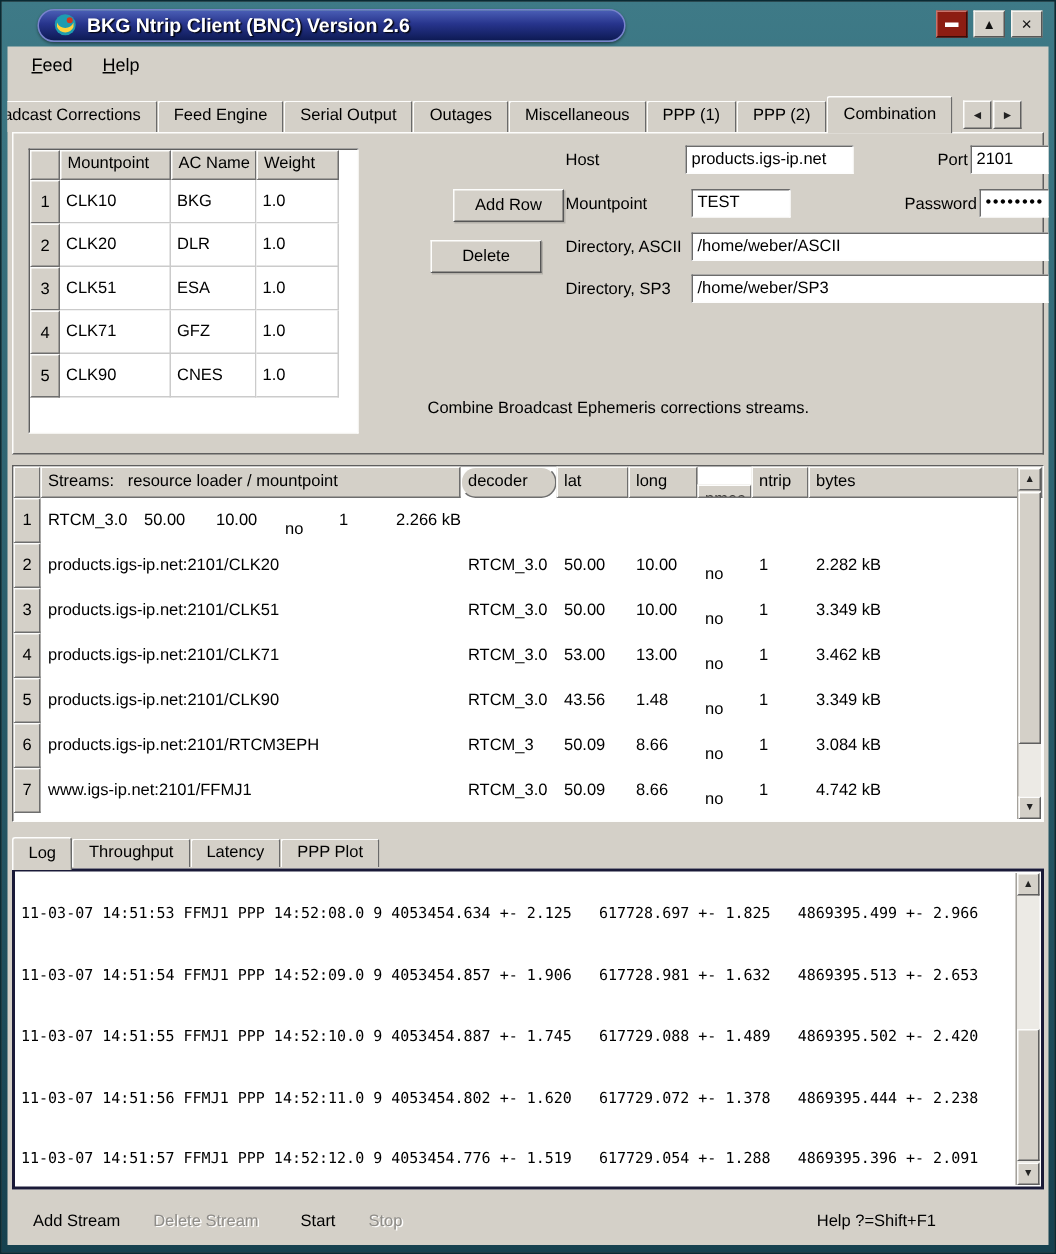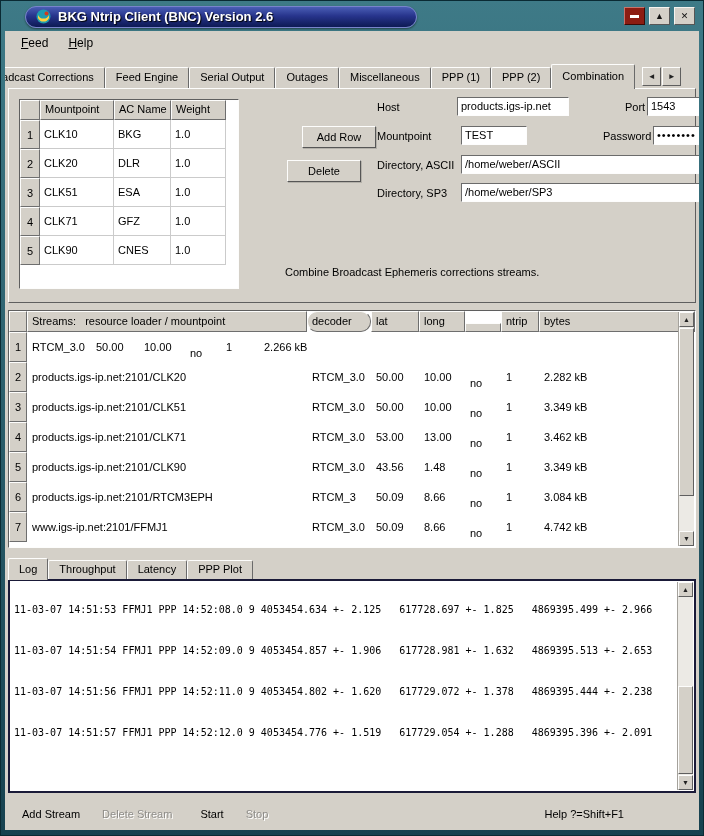--- a/index.html
+++ b/index.html
@@ -273,7 +273,7 @@
       <div class="flabel" style="left:368px; top:12px;">Host</div>
       <div class="tinput" style="left:448px; top:8px; width:112px;">products.igs-ip.net</div>
       <div class="flabel" style="left:616px; top:12px;">Port</div>
-      <div class="tinput" style="left:638px; top:8px; width:56px;">1543</div>
+      <div class="tinput" style="left:638px; top:8px; width:56px;">2101</div>
 
       <div class="flabel" style="left:368px; top:41px;">Mountpoint</div>
       <div class="tinput" style="left:452px; top:37px; width:66px;">TEST</div>

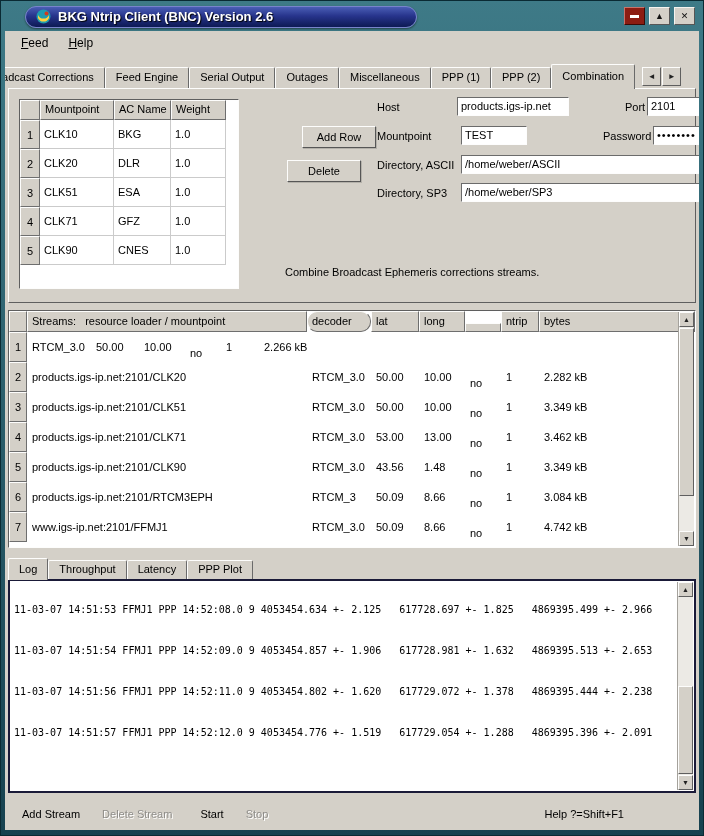--- a/index.html
+++ b/index.html
@@ -144,7 +144,7 @@
   .logarea .sb-thumb { bottom:16px; height:88px; }
 
   
-  .btabs { display:flex; align-items:flex-end; height:22px; margin-top:9px; flex:0 0 auto; position:relative; z-index:2; }
+  .btabs { display:flex; align-items:center; height:22px; margin-top:9px; flex:0 0 auto; position:relative; z-index:2; }
   .btab {
     height:19px; line-height:17px; padding:0 10px; font-size:11px; background:#d4d0c8; white-space:nowrap;
     border:1px solid; border-color:#fdfdfc #6a6a6a #6a6a6a #fdfdfc; border-bottom:none;

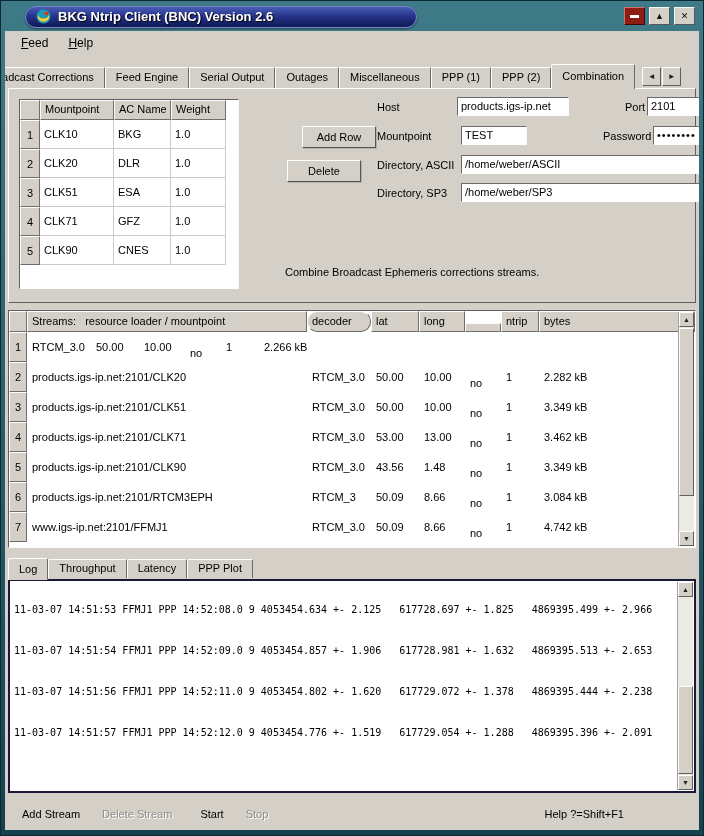--- a/index.html
+++ b/index.html
@@ -389,6 +389,7 @@
       <div class="log-lines">
         <div>11-03-07 14:51:53 FFMJ1 PPP 14:52:08.0 9 4053454.634 +- 2.125   617728.697 +- 1.825   4869395.499 +- 2.966</div>
         <div>11-03-07 14:51:54 FFMJ1 PPP 14:52:09.0 9 4053454.857 +- 1.906   617728.981 +- 1.632   4869395.513 +- 2.653</div>
+        <div>11-03-07 14:51:55 FFMJ1 PPP 14:52:10.0 9 4053454.887 +- 1.745   617729.088 +- 1.489   4869395.502 +- 2.420</div>
         <div>11-03-07 14:51:56 FFMJ1 PPP 14:52:11.0 9 4053454.802 +- 1.620   617729.072 +- 1.378   4869395.444 +- 2.238</div>
         <div>11-03-07 14:51:57 FFMJ1 PPP 14:52:12.0 9 4053454.776 +- 1.519   617729.054 +- 1.288   4869395.396 +- 2.091</div>
         

